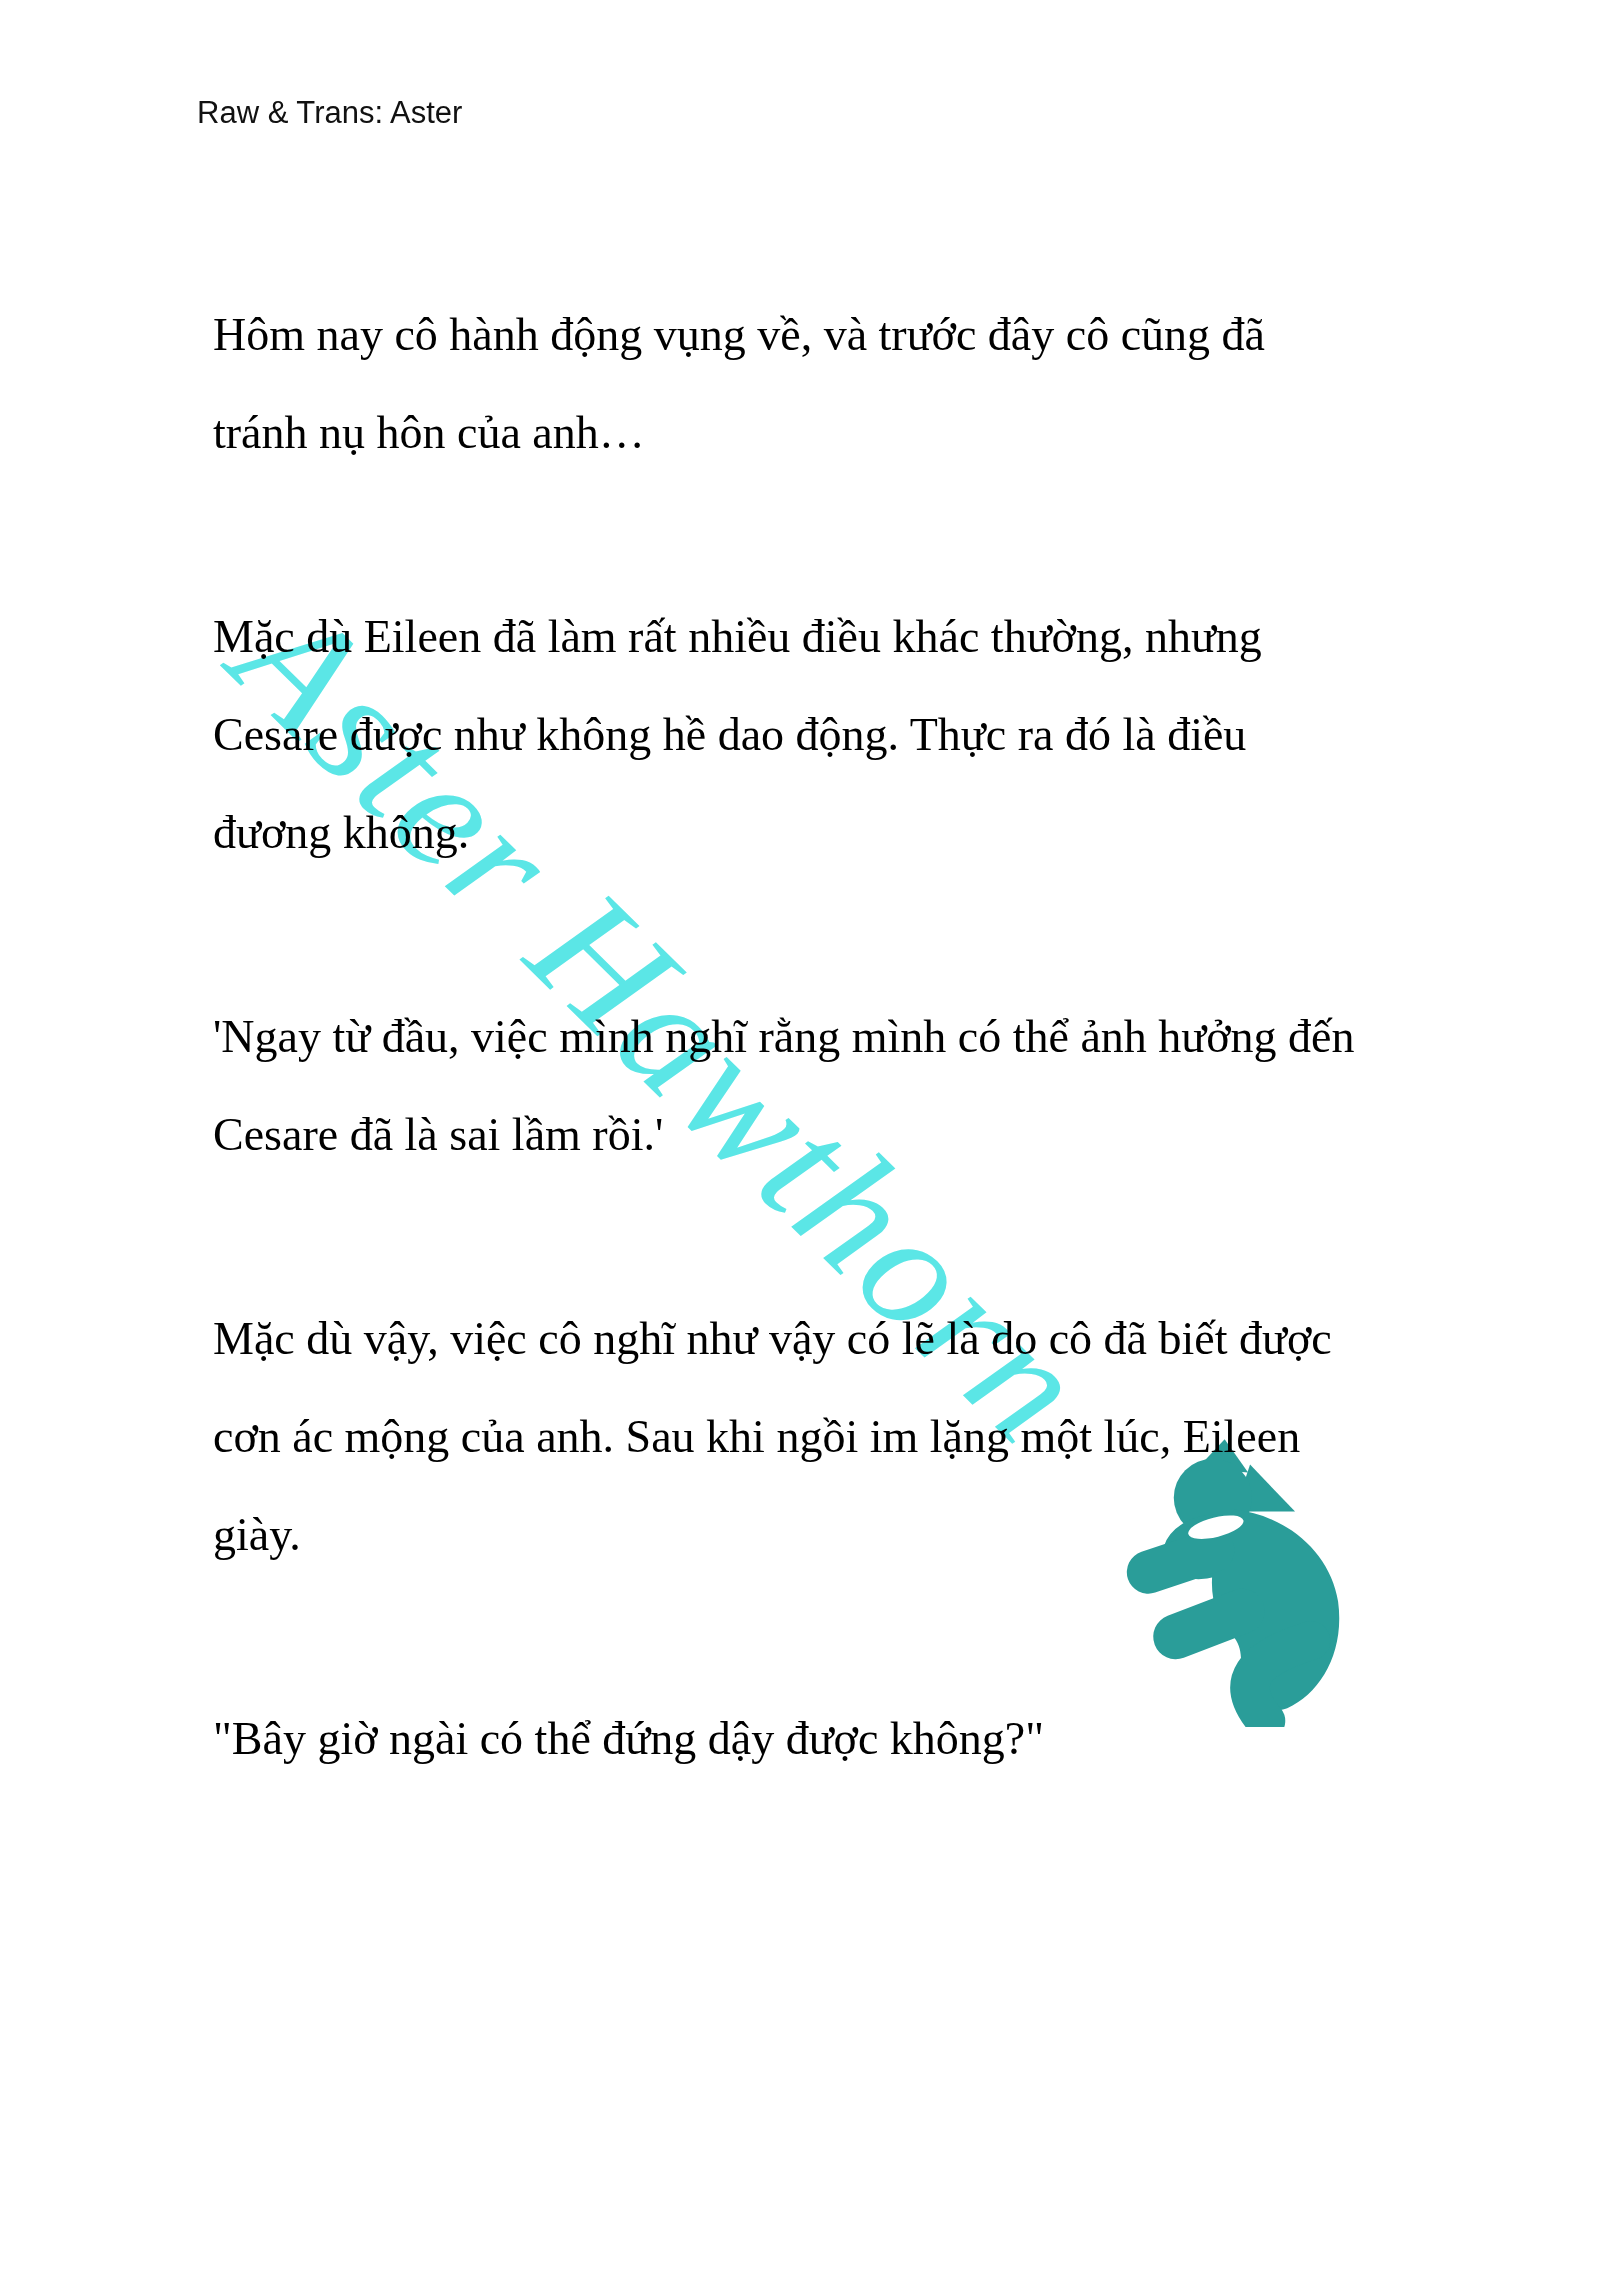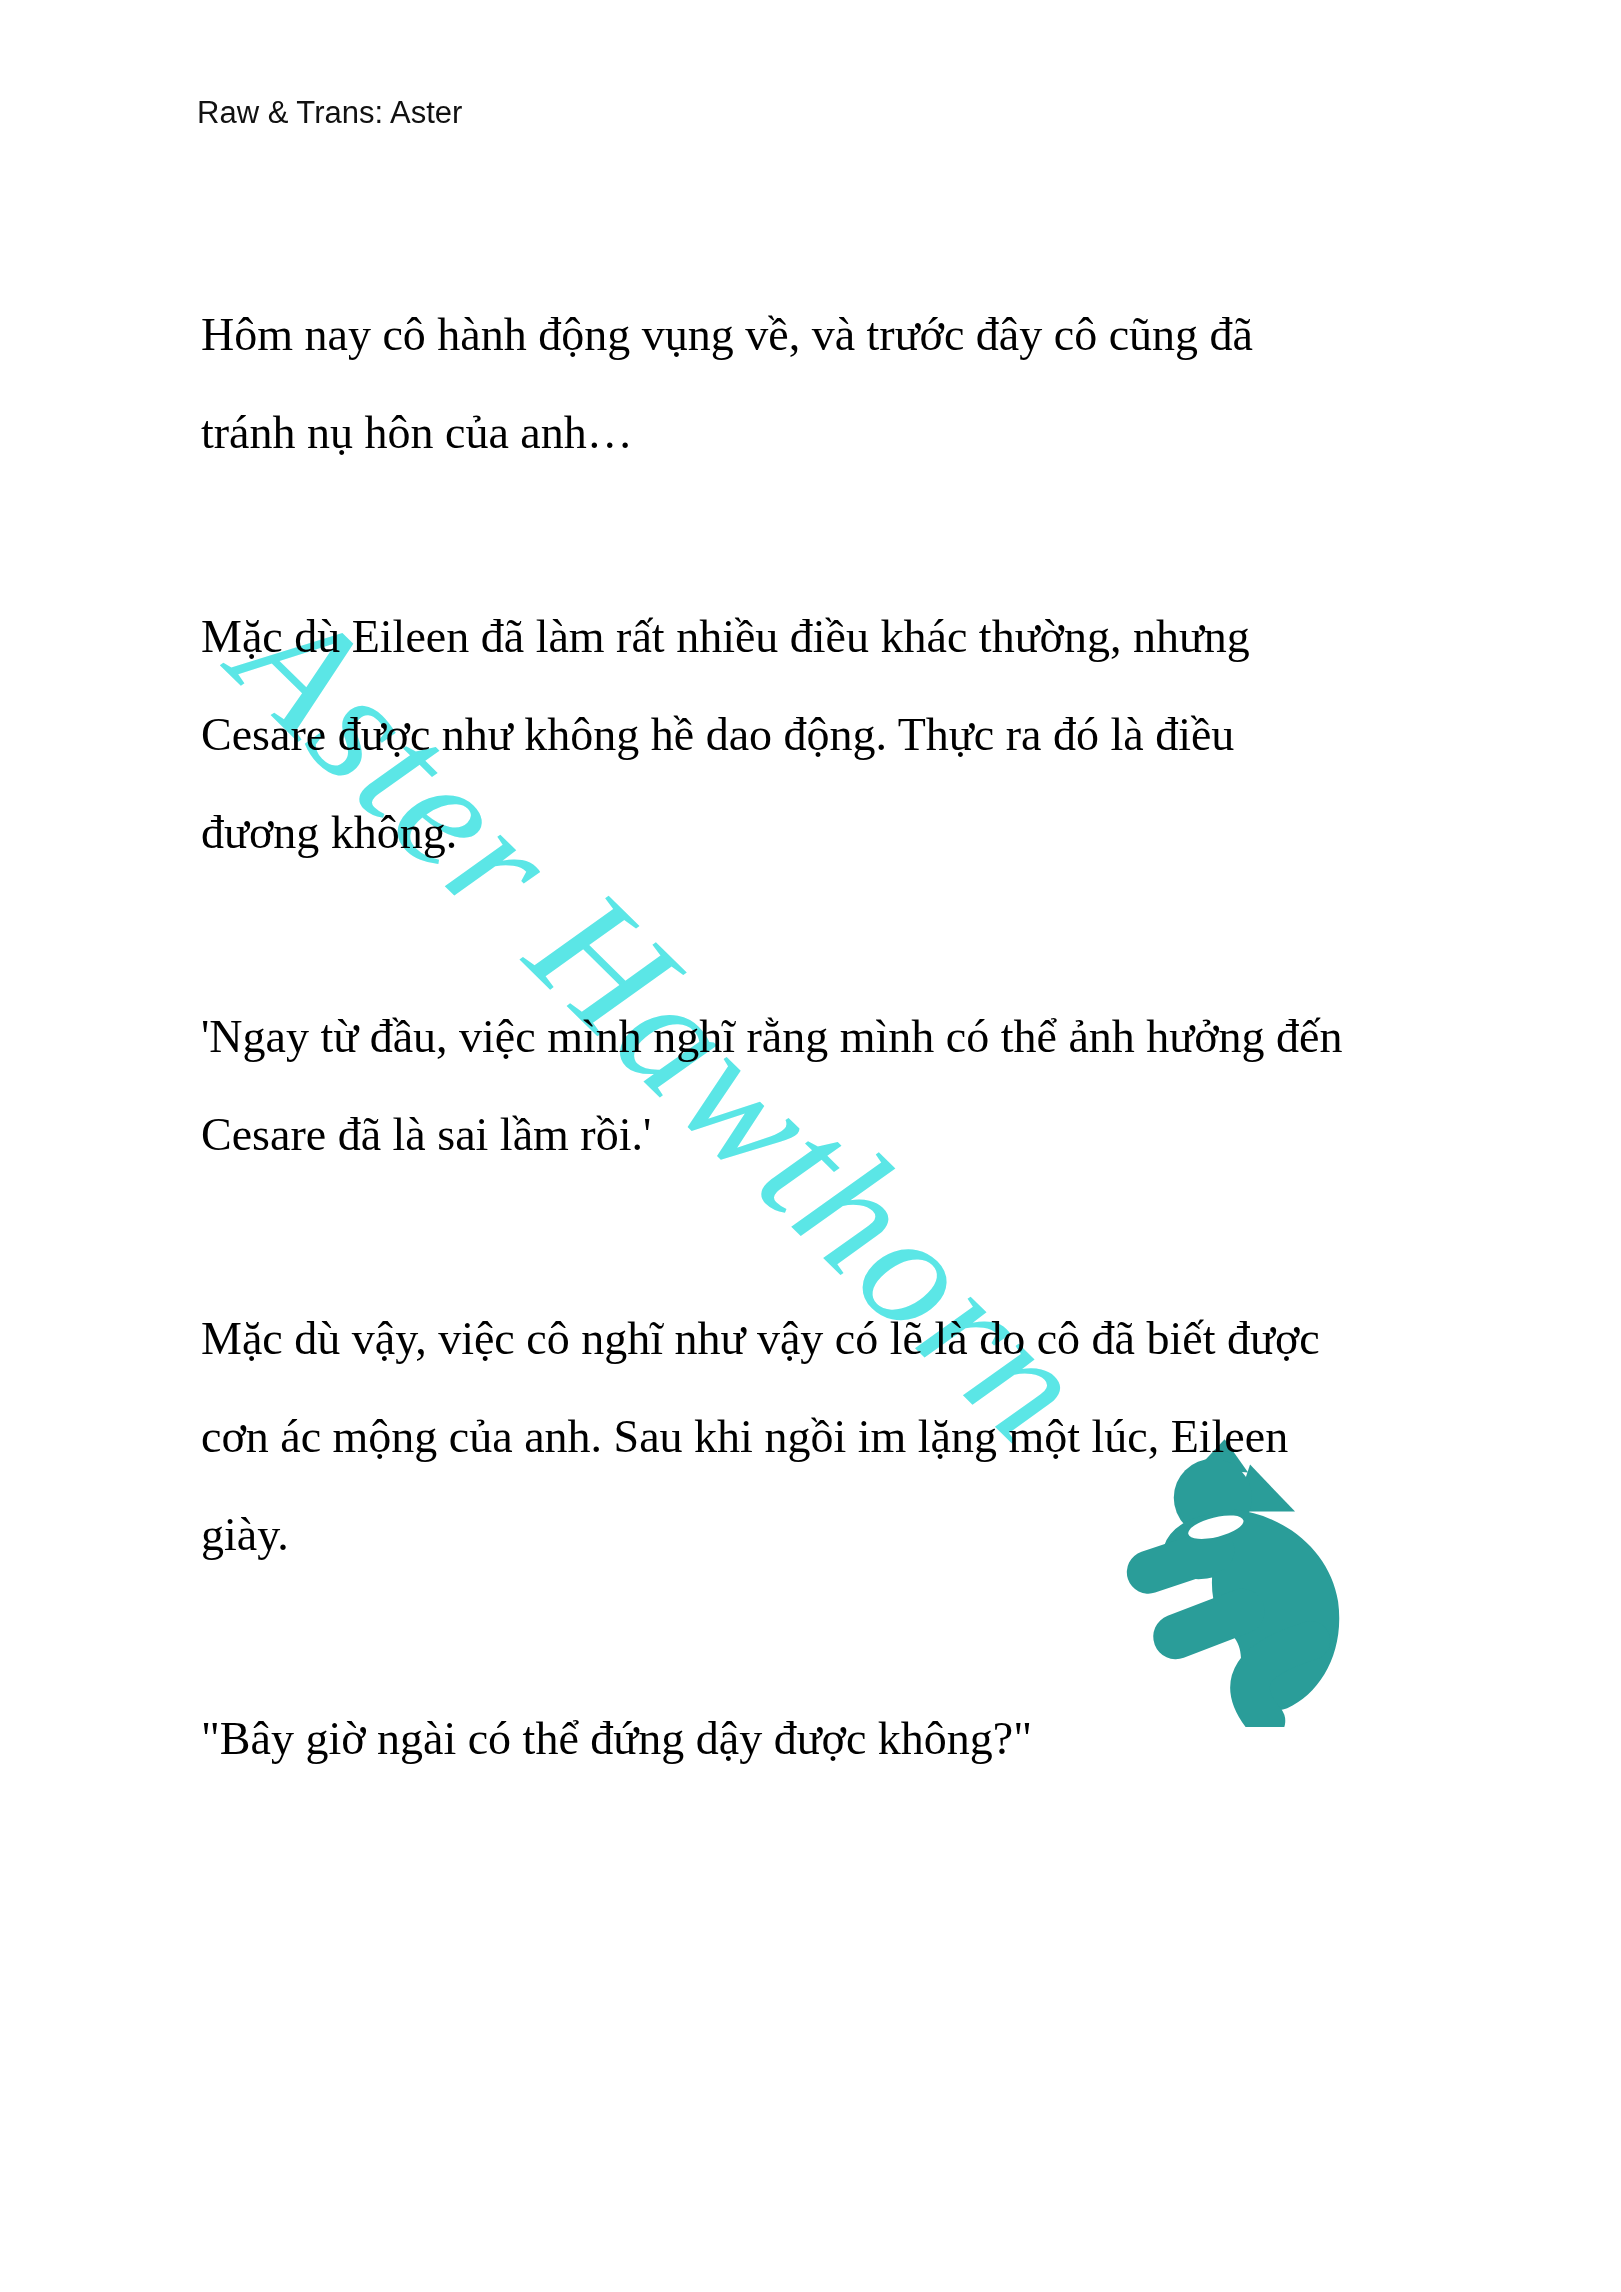--- a/index.html
+++ b/index.html
@@ -53,7 +53,7 @@
     font-size: 46px;
     z-index: 3;
   }
-  .paragraph { margin: 0 0 106px 0; }
+  .paragraph { margin: 0 0 106px 12px; }
   .paragraph:last-child { margin-bottom: 0; }
   .line {
     line-height: 98px;

